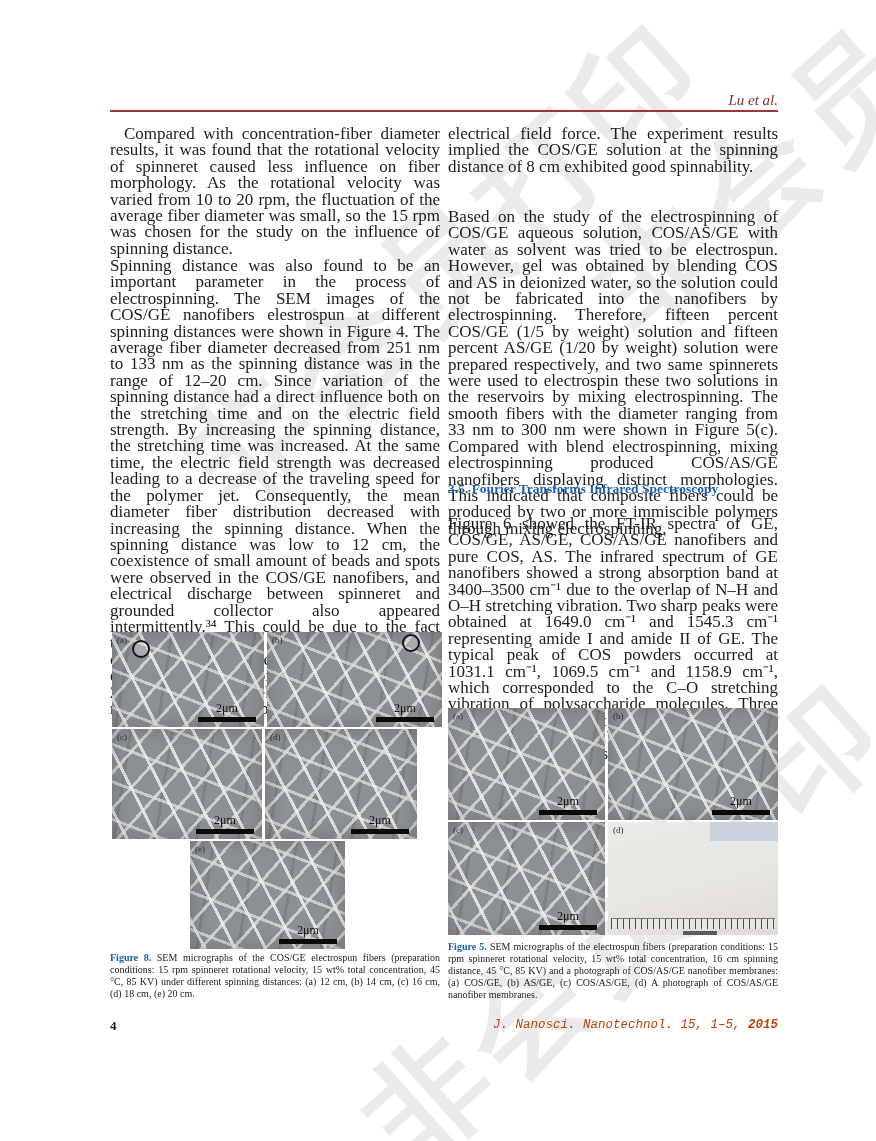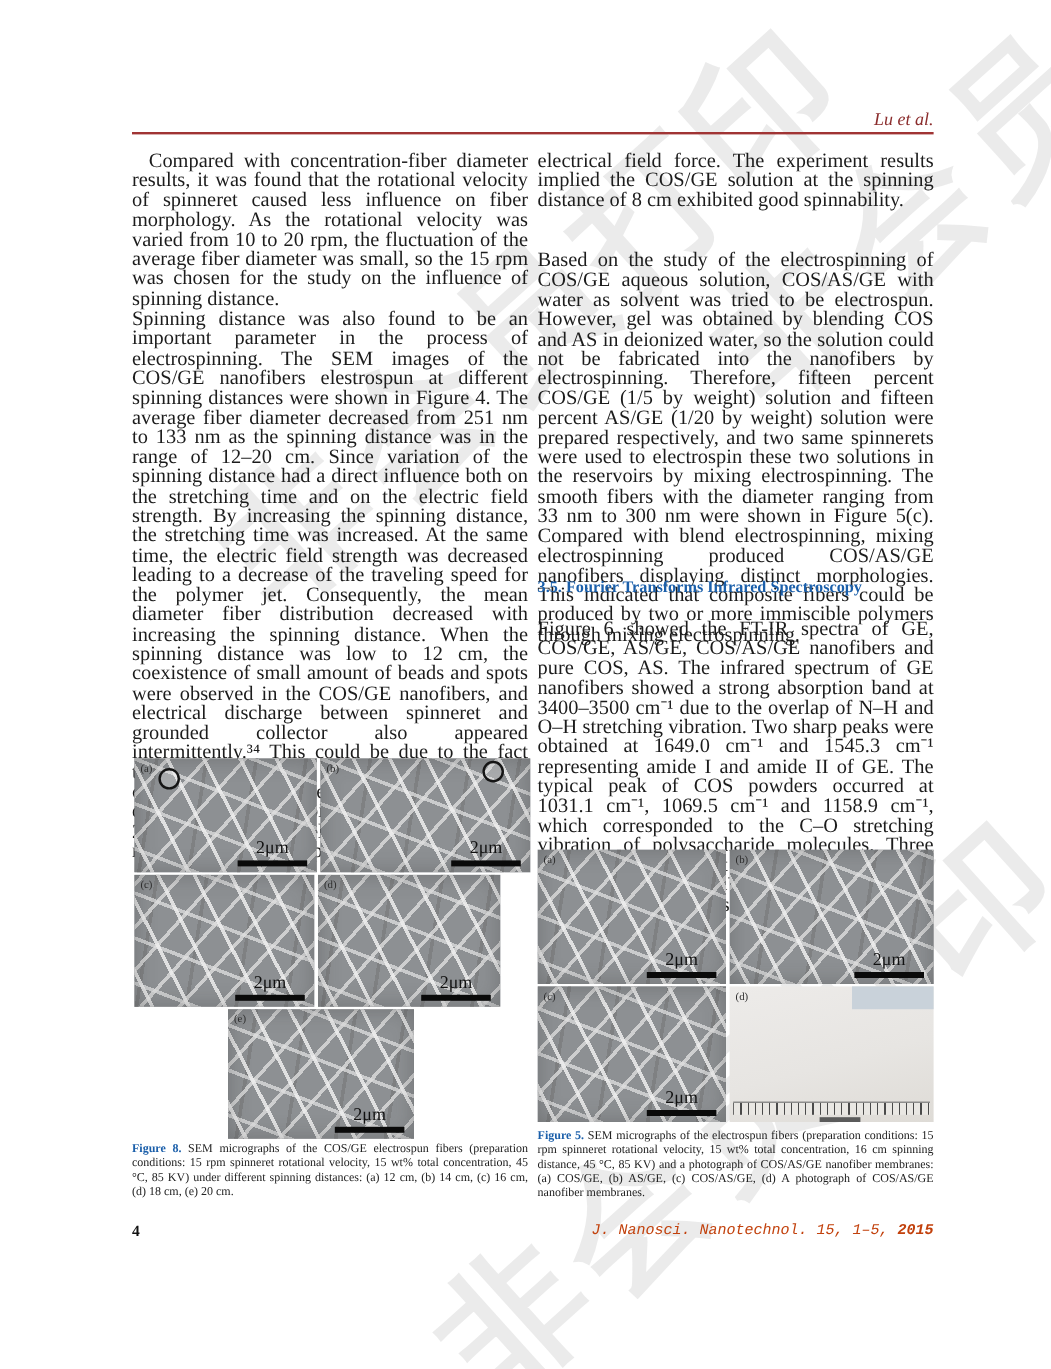--- a/index.html
+++ b/index.html
@@ -40,7 +40,7 @@
   }
   .panel-label{position:absolute;top:3px;left:5px;font-size:9px;color:#2d2d2d;font-family:"Liberation Serif",serif;}
   .scalebar{position:absolute;right:8px;bottom:5px;width:58px;text-align:center;}
-  .scalebar .txt{font-size:15px;color:#111;line-height:10px;}
+  .scalebar .txt{font-size:12px;color:#111;line-height:10px;}
   .scalebar .bar{height:5px;background:#0a0a0a;margin-top:1px;}
   .circle-annot{position:absolute;width:14px;height:14px;border:2px solid #151515;border-radius:50%;background:rgba(255,255,255,.25);}
   .photo{

